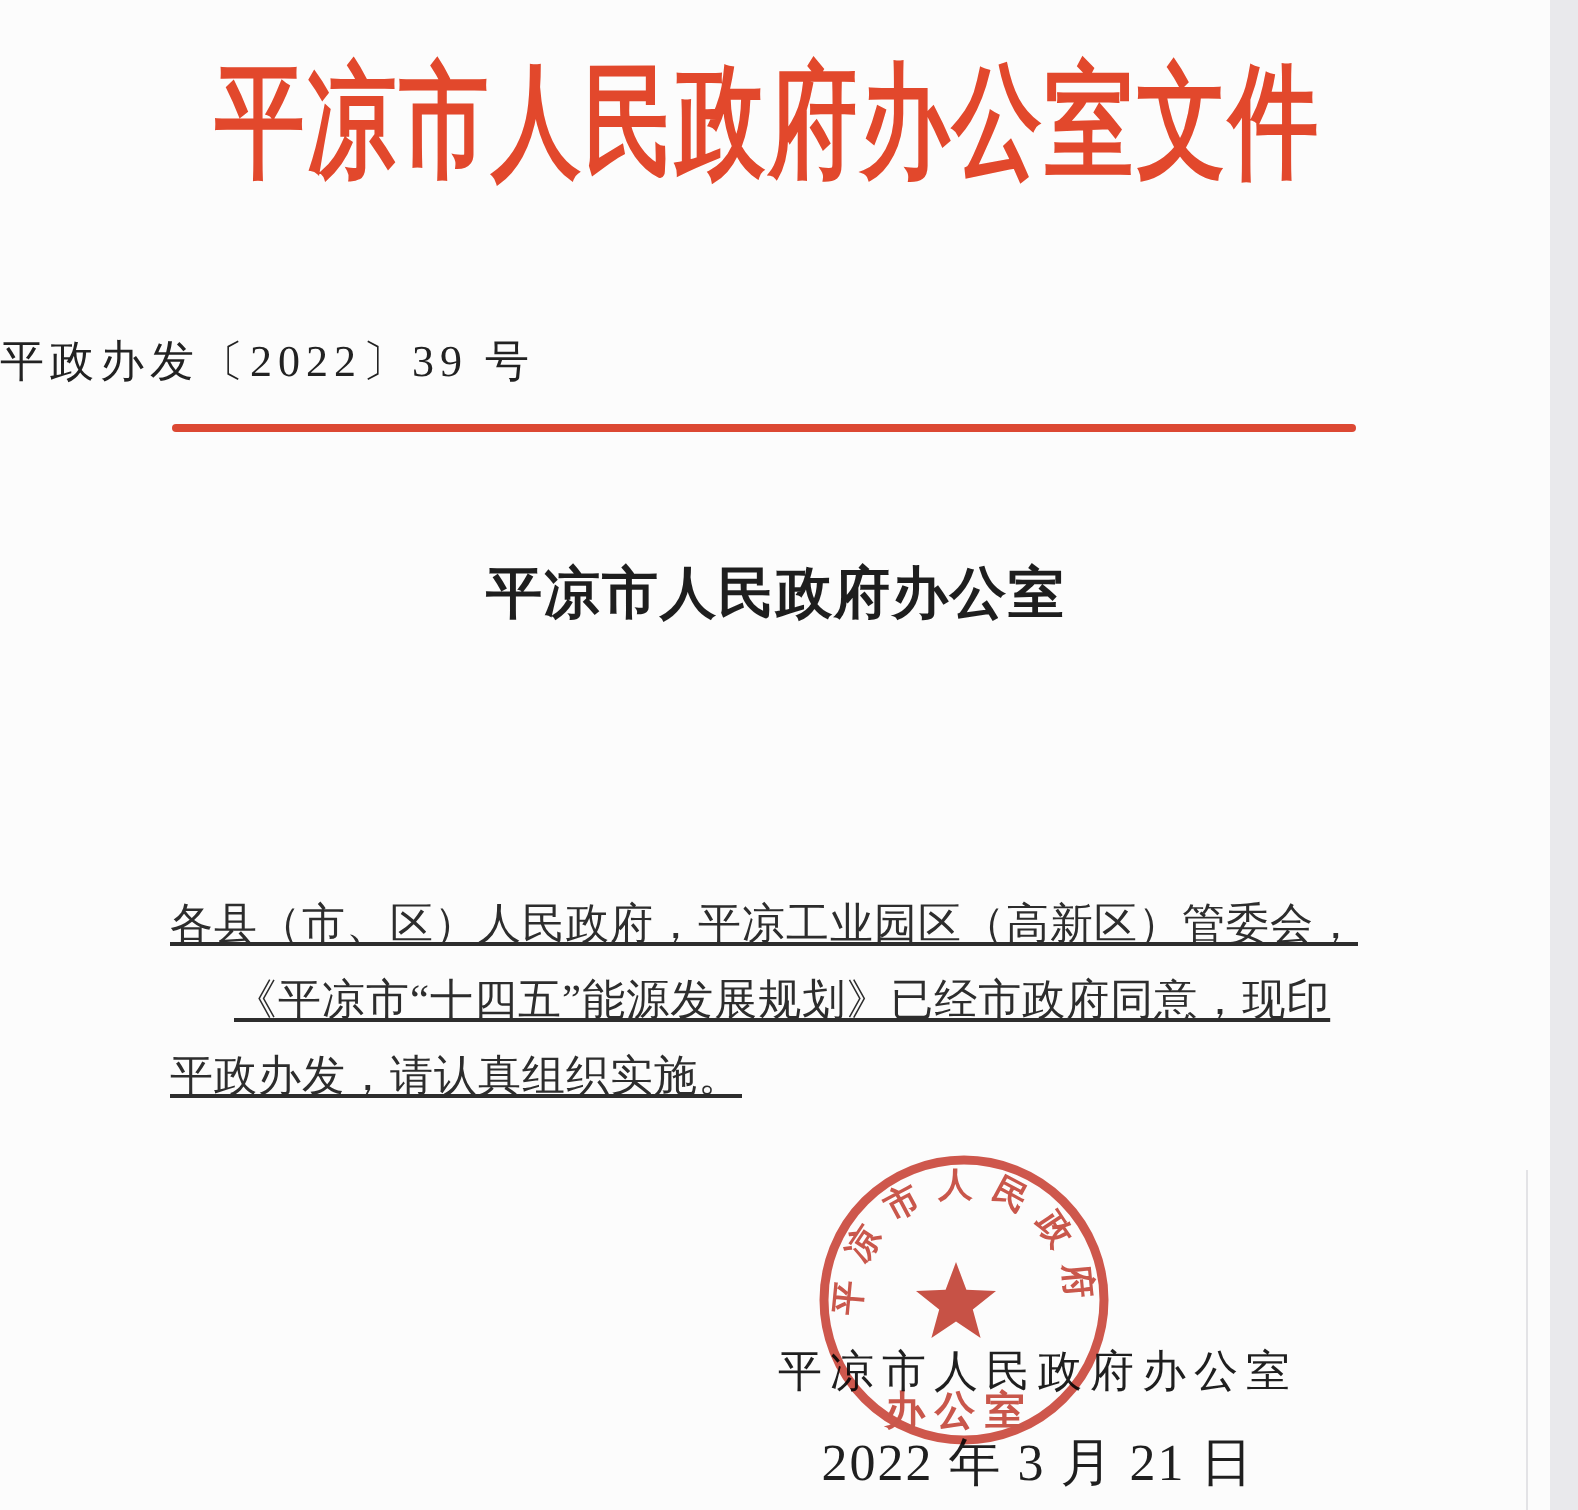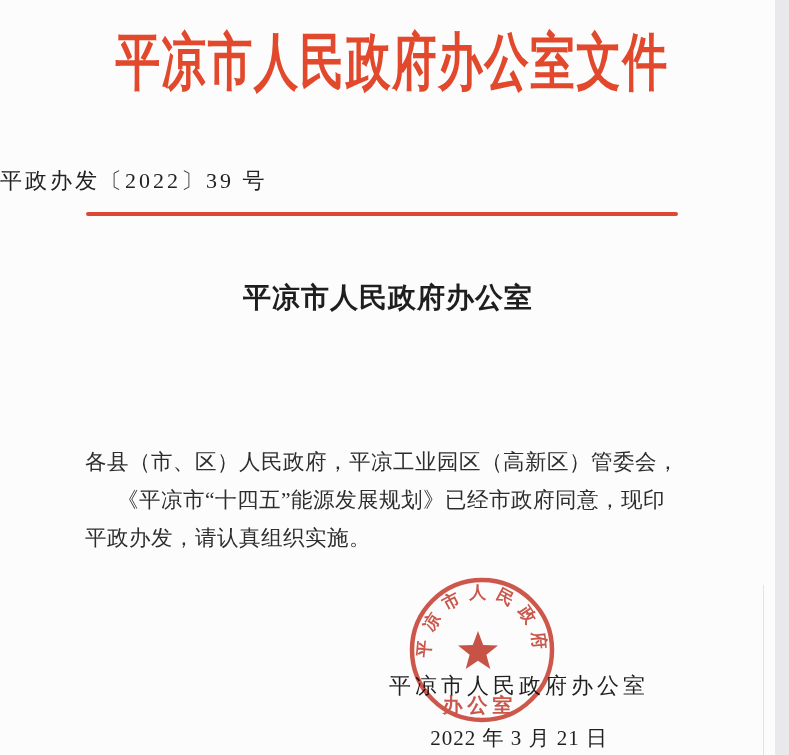--- a/index.html
+++ b/index.html
@@ -17,7 +17,7 @@
     background:#e3e3e6;
   }
   .header-banner {
-    position:absolute; top:22px; left:0; width:776px; text-align:right;
+    position:absolute; top:22px; left:0; width:776px; text-align:left;
     color:#e2482c; font-weight:900; font-size:62px; line-height:80px;
   }
   .header-inner {

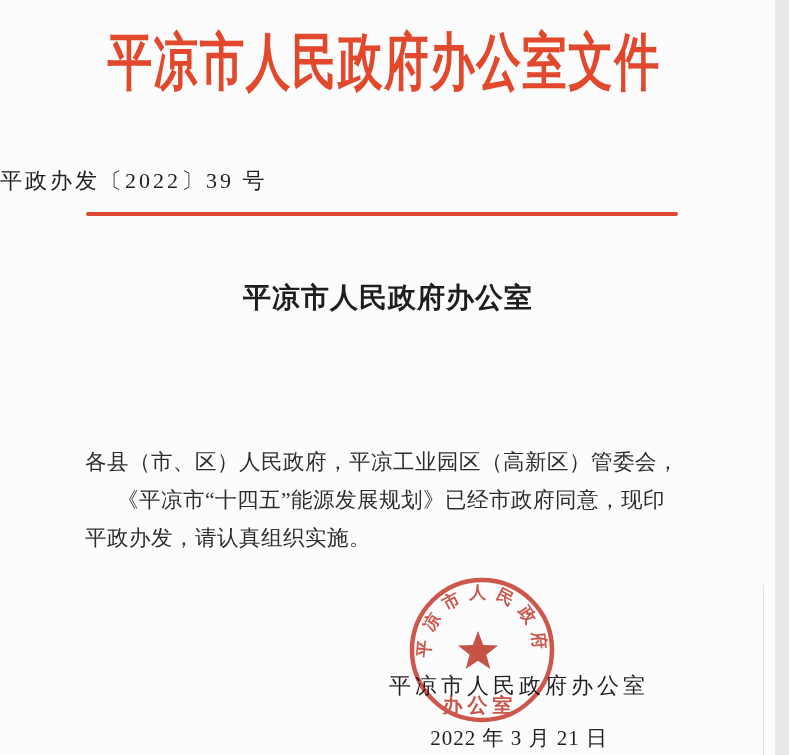--- a/index.html
+++ b/index.html
@@ -39,7 +39,7 @@
   }
   .body-block {
     position:absolute; top:443px; left:85px; width:612px;
-    font-size:21.5px; color:#2d2d2d; line-height:38px; letter-spacing:0.5px;
+    font-size:21.5px; color:#2d2d2d; line-height:38px; letter-spacing:0.5px;text-decoration:underline;
   }
   .body-line { white-space:nowrap; }
   .indent { text-indent:32px; }

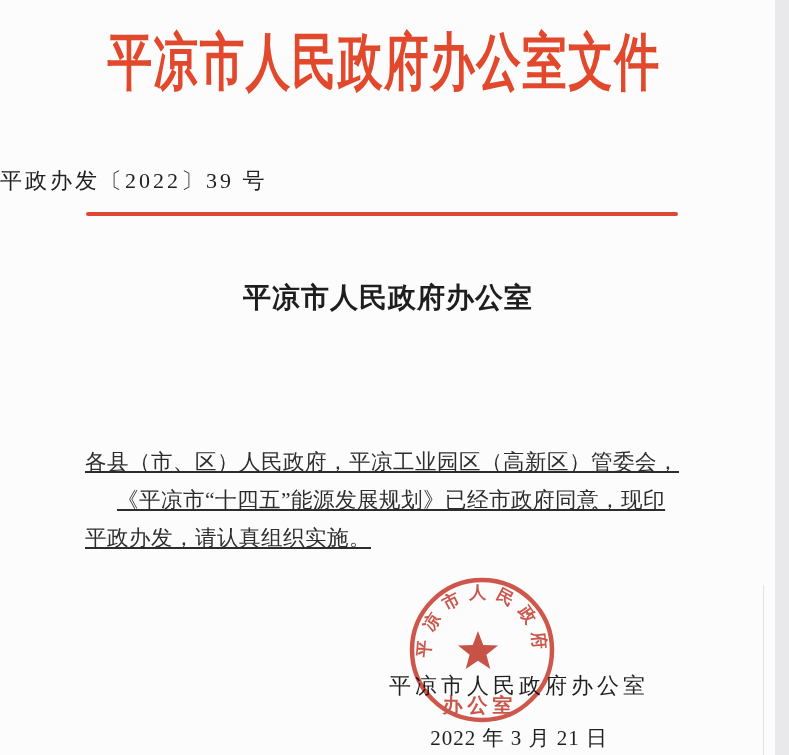--- a/index.html
+++ b/index.html
@@ -48,7 +48,7 @@
     text-align:center; color:#1f1f1f;
   }
   .signature { font-size:22px; letter-spacing:4px; white-space:nowrap; }
-  .date-line { margin-top:23px; font-size:21px; letter-spacing:1px; white-space:nowrap; }
+  .date-line { margin-top:13px; font-size:26px; letter-spacing:1px; white-space:nowrap; }
   .seal-wrap {
     position:absolute; left:402px; top:570px; width:160px; height:160px;
     mix-blend-mode:multiply; opacity:0.92; pointer-events:none;

